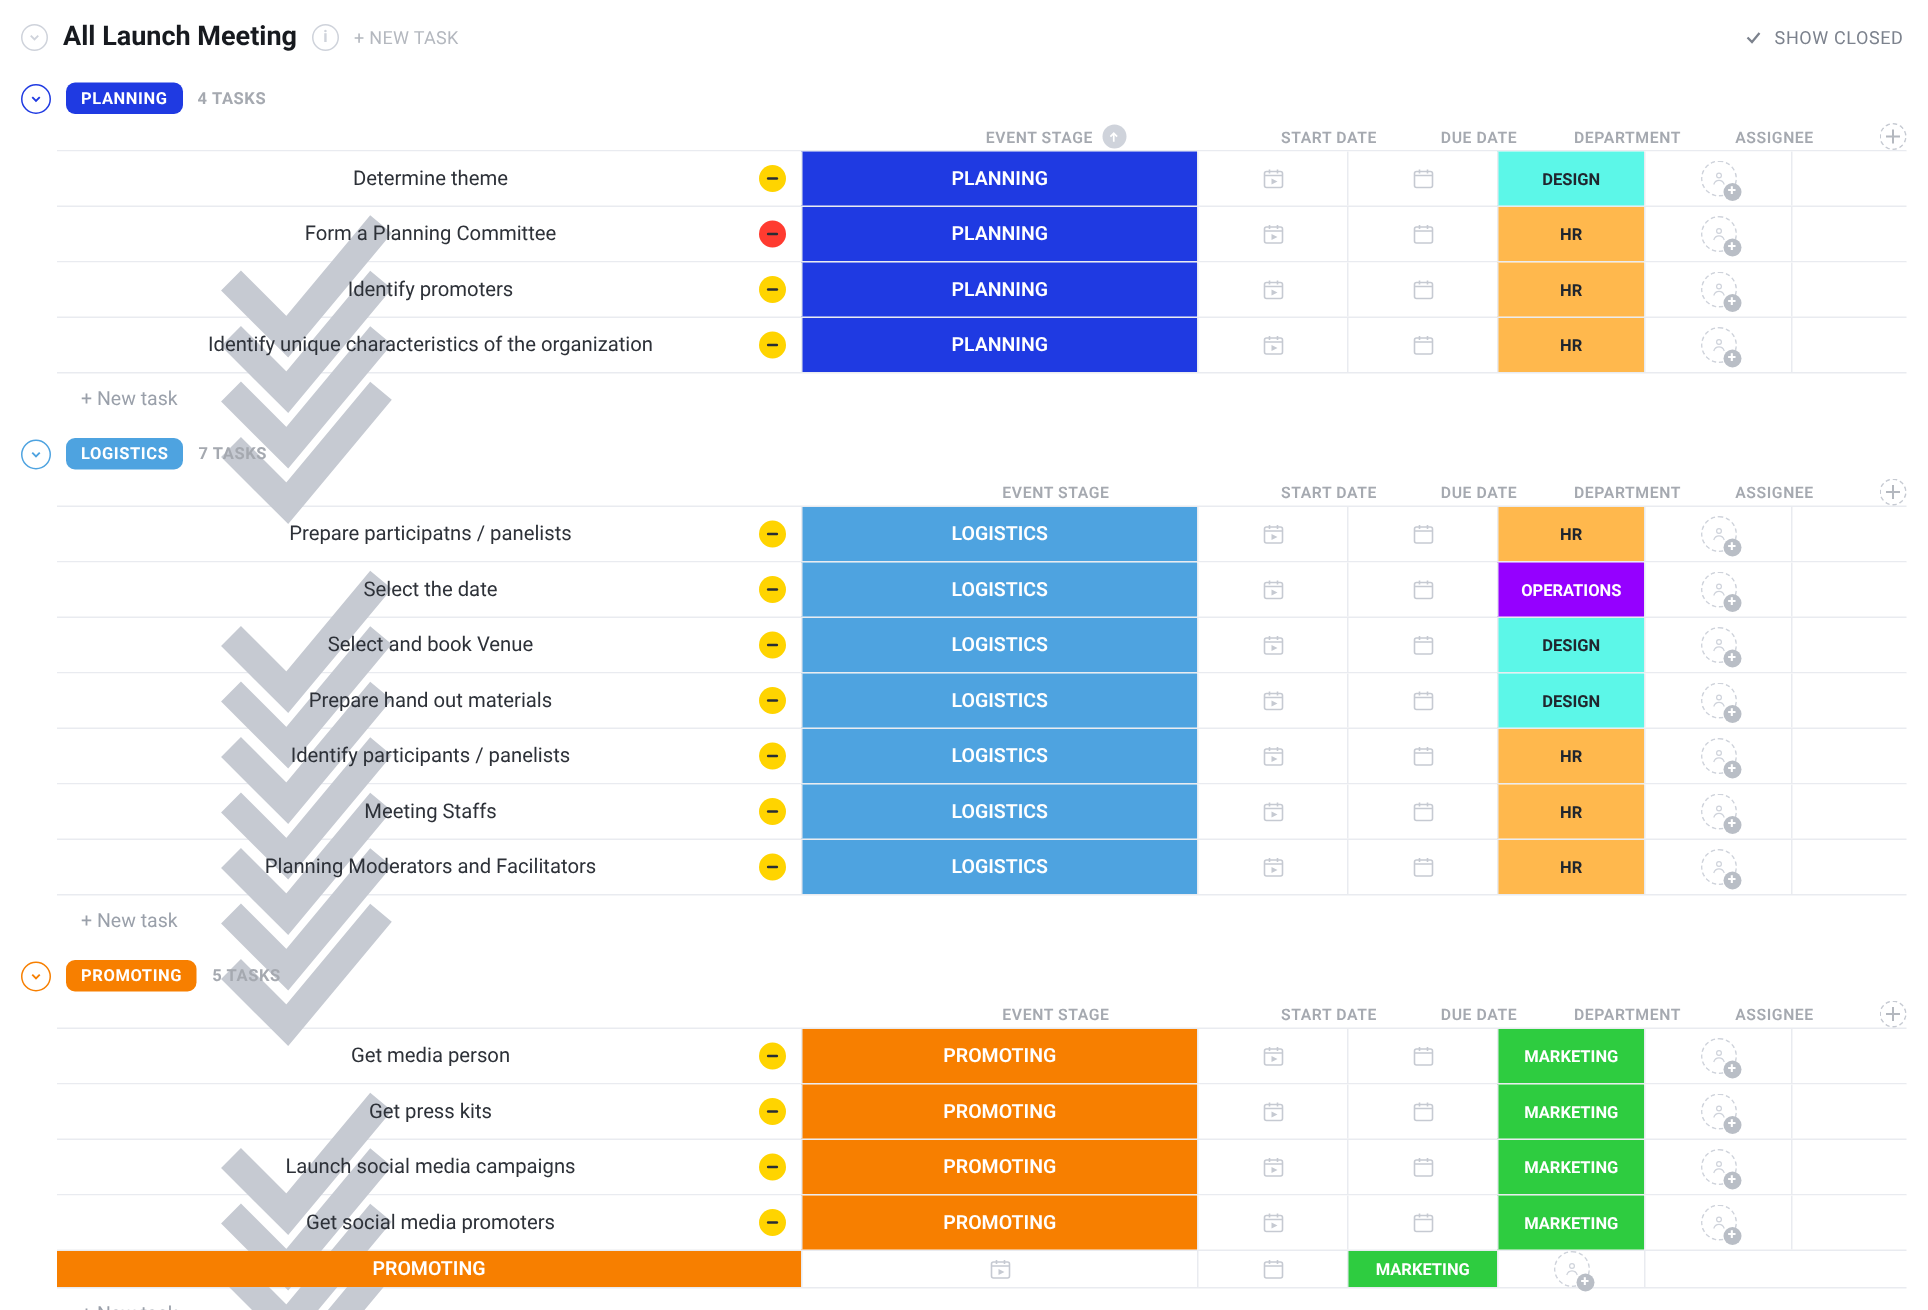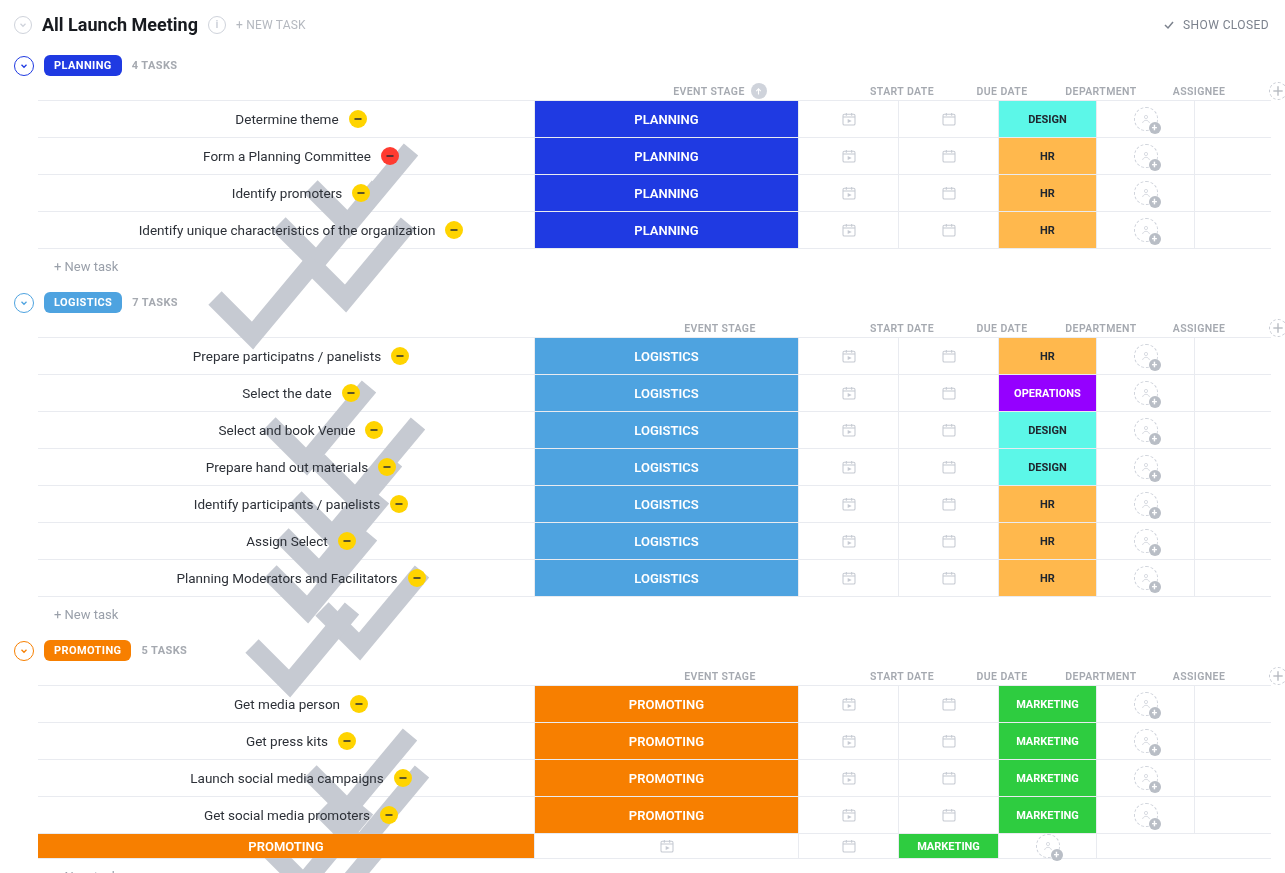--- a/index.html
+++ b/index.html
@@ -46,7 +46,7 @@
   .chev-btn svg{width:10px;height:10px}
   .status-pill{color:#fff;font-size:11px;font-weight:700;letter-spacing:.4px;border-radius:6px;padding:4px 10px}
   .task-count{color:#a5a9b0;font-size:11px;letter-spacing:.4px;font-weight:700}
-  .col-headers{display:grid;grid-template-columns:534px 264px 100px 100px 98px 98px 60px;align-items:center;margin-left:16px;}
+  .col-headers{display:grid;grid-template-columns:534px 264px 100px 100px 98px 98px 60px;align-items:center;}
   .col-head{color:#a5a9b0;font-size:10.5px;letter-spacing:.4px;font-weight:600;text-align:center;display:flex;align-items:center;justify-content:center;gap:6px}
   .col-head.first{justify-content:flex-start;padding-left:0}
   .sort-badge{width:16px;height:16px;border-radius:50%;background:#cfd3db;display:inline-flex;align-items:center;justify-content:center;color:#fff}

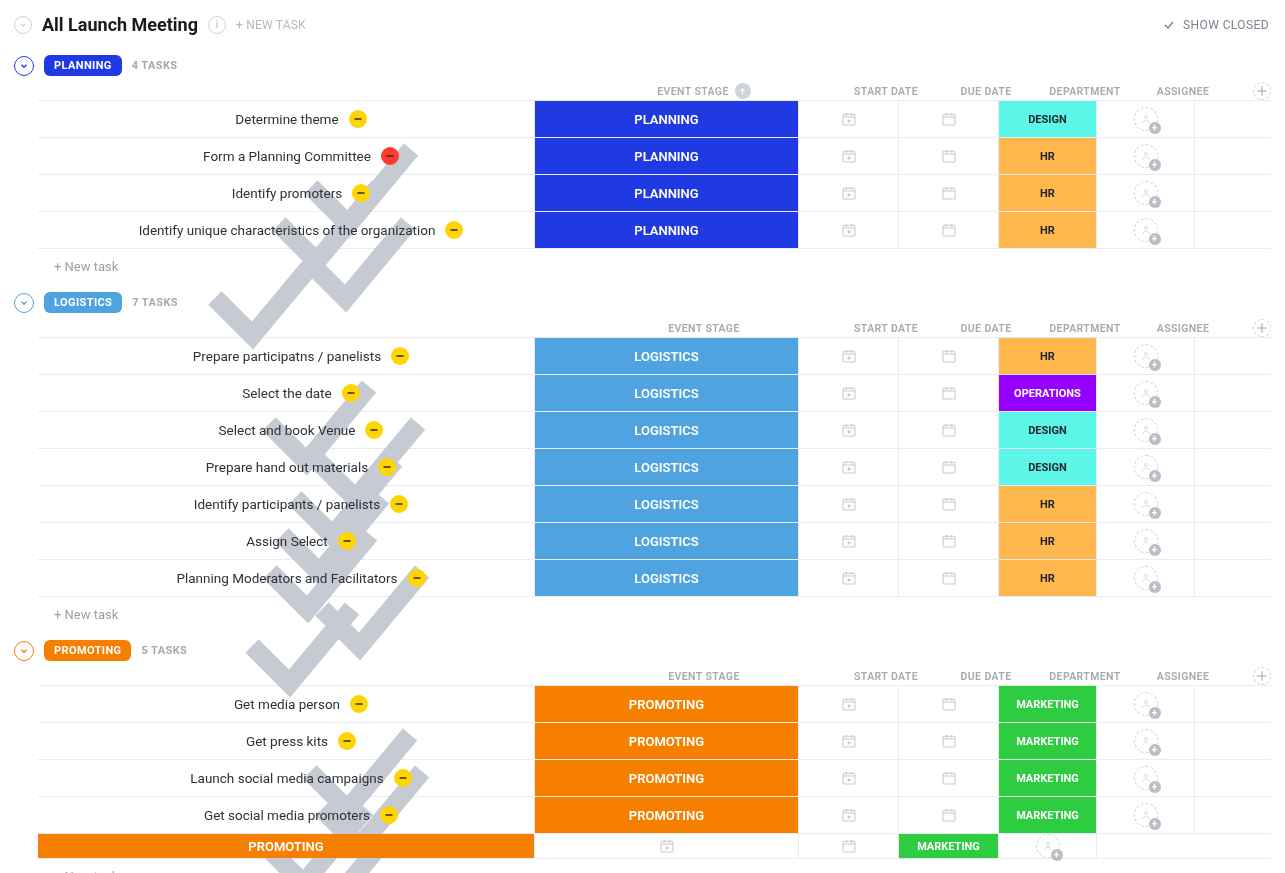--- a/index.html
+++ b/index.html
@@ -59,7 +59,7 @@
   .row{display:grid;grid-template-columns:496px 264px 100px 100px 98px 98px 60px;align-items:stretch;background:var(--row-bg);border-bottom:1px solid var(--border)}
   .cell{display:flex;align-items:center;justify-content:center;border-left:1px solid var(--border)}
   .cell:first-child{border-left:none}
-  .name-cell{justify-content:center;gap:10px;padding:9px 10px 9px 16px}
+  .name-cell{justify-content:space-between;gap:10px;padding:9px 10px 9px 16px}
 
   .done-check{width:14px;height:14px;color:#c6cad2}
   .task-name{color:#2d3138;font-size:13.5px}

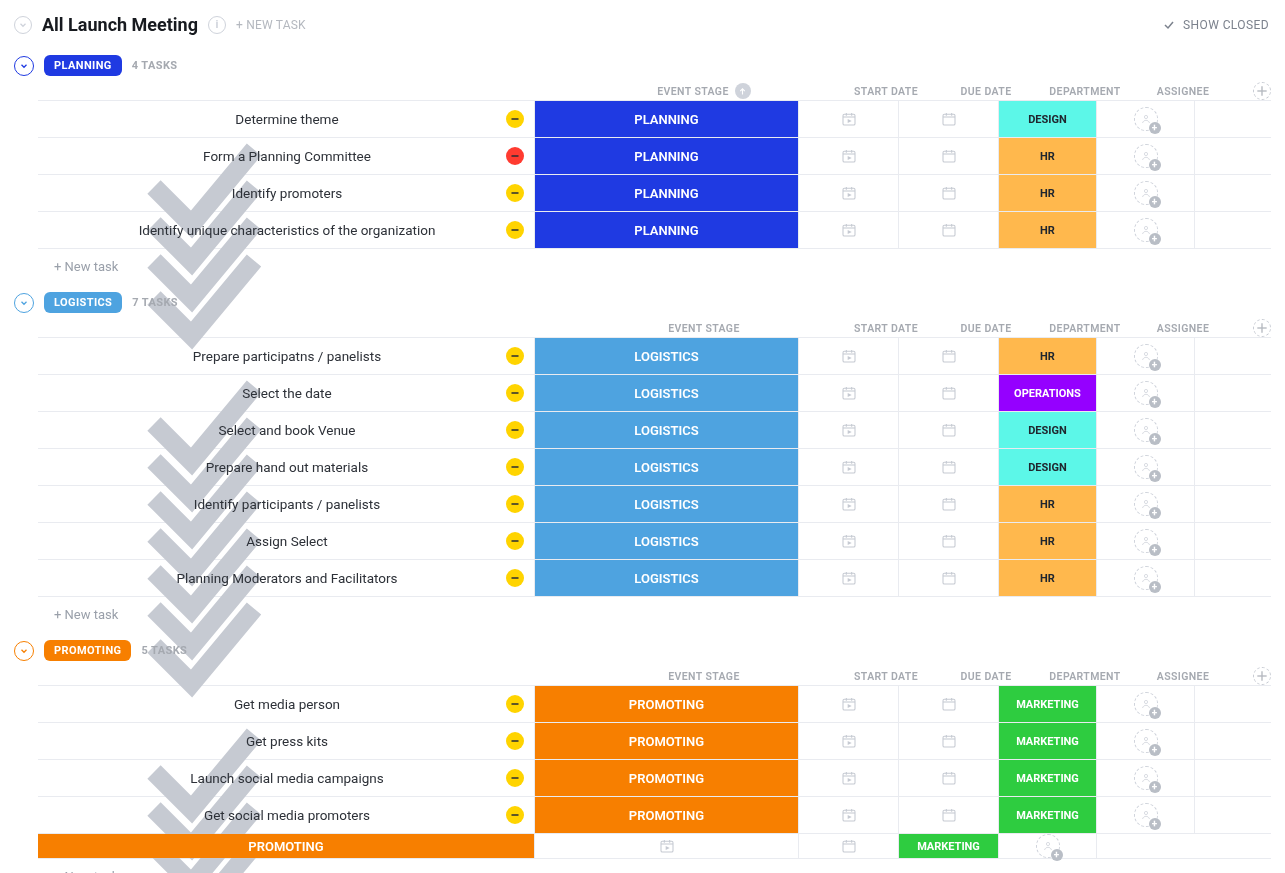--- a/index.html
+++ b/index.html
@@ -481,7 +481,7 @@
         <span class="done-check"><svg class="">
                   <use href="#i-check"></use>
                 </svg></span>
-        <span class="task-name">Assign Select</span>
+        <span class="task-name">Meeting Staffs</span>
         <span class="prio yellow">
                 <svg class="">
                   <use href="#i-minus"></use>

